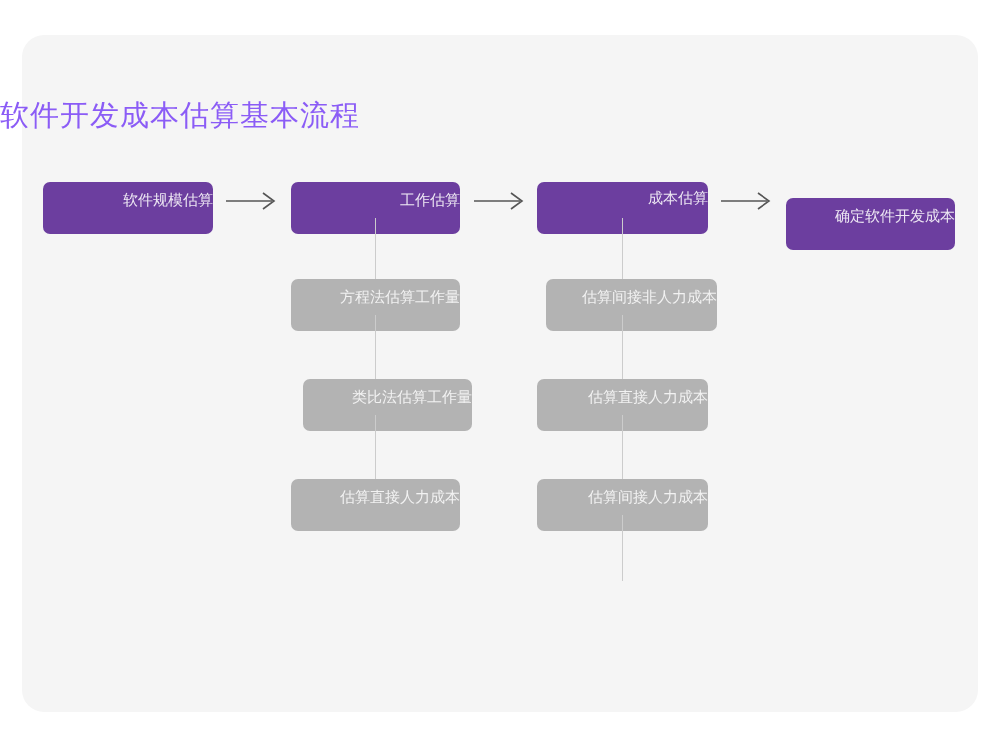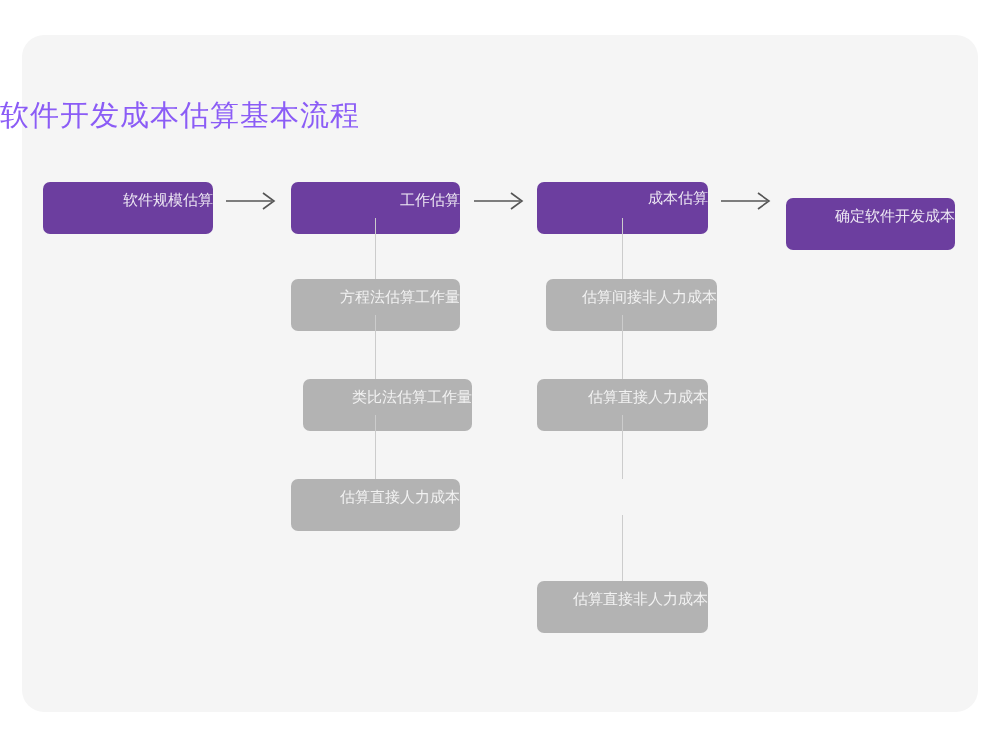--- a/index.html
+++ b/index.html
@@ -121,6 +121,7 @@
   <div class="node secondary" style="left:537px; top:379px; width:171px;">估算直接人力成本</div>
 
   <div class="connector" style="left:622px; top:415px; height:64px;"></div>
+  <div class="node secondary" style="left:537px; top:479px; width:171px;">估算间接人力成本</div>
 
   <div class="connector" style="left:622px; top:515px; height:66px;"></div>
   <div class="node secondary" style="left:537px; top:581px; width:171px;">估算直接非人力成本</div>

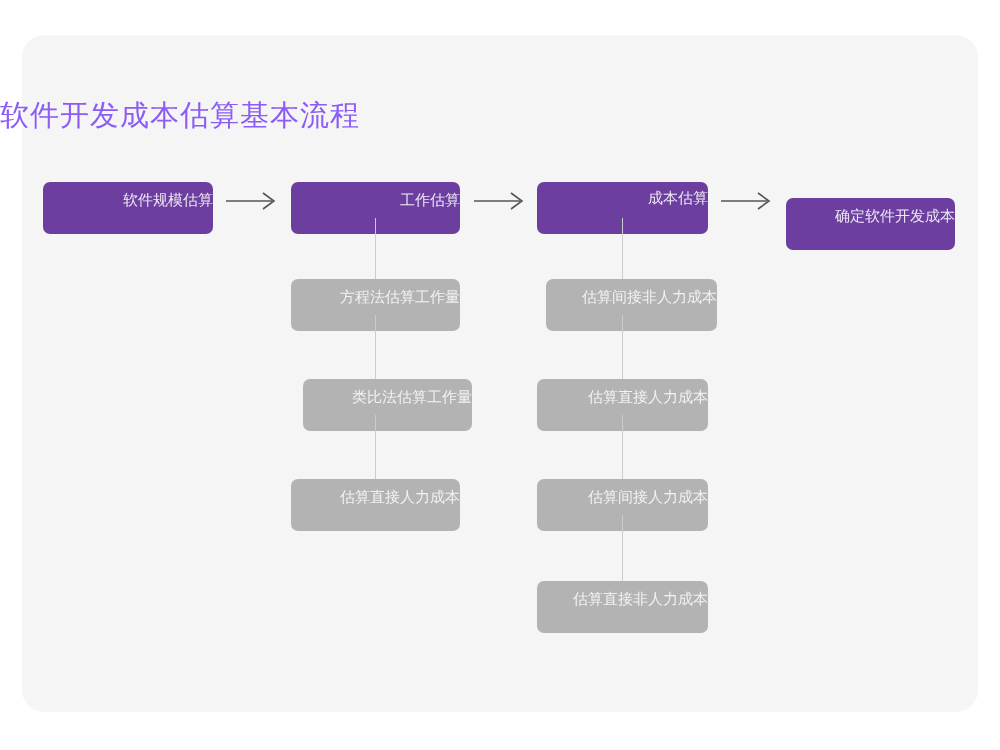--- a/index.html
+++ b/index.html
@@ -124,7 +124,6 @@
   <div class="node secondary" style="left:537px; top:479px; width:171px;">估算间接人力成本</div>
 
   <div class="connector" style="left:622px; top:515px; height:66px;"></div>
-  <div class="node secondary" style="left:537px; top:581px; width:171px;">估算直接非人力成本</div>
 
   <div class="arrow" style="left:719px;">
     <svg width="60" height="30" viewBox="0 0 60 30" aria-hidden="true">

